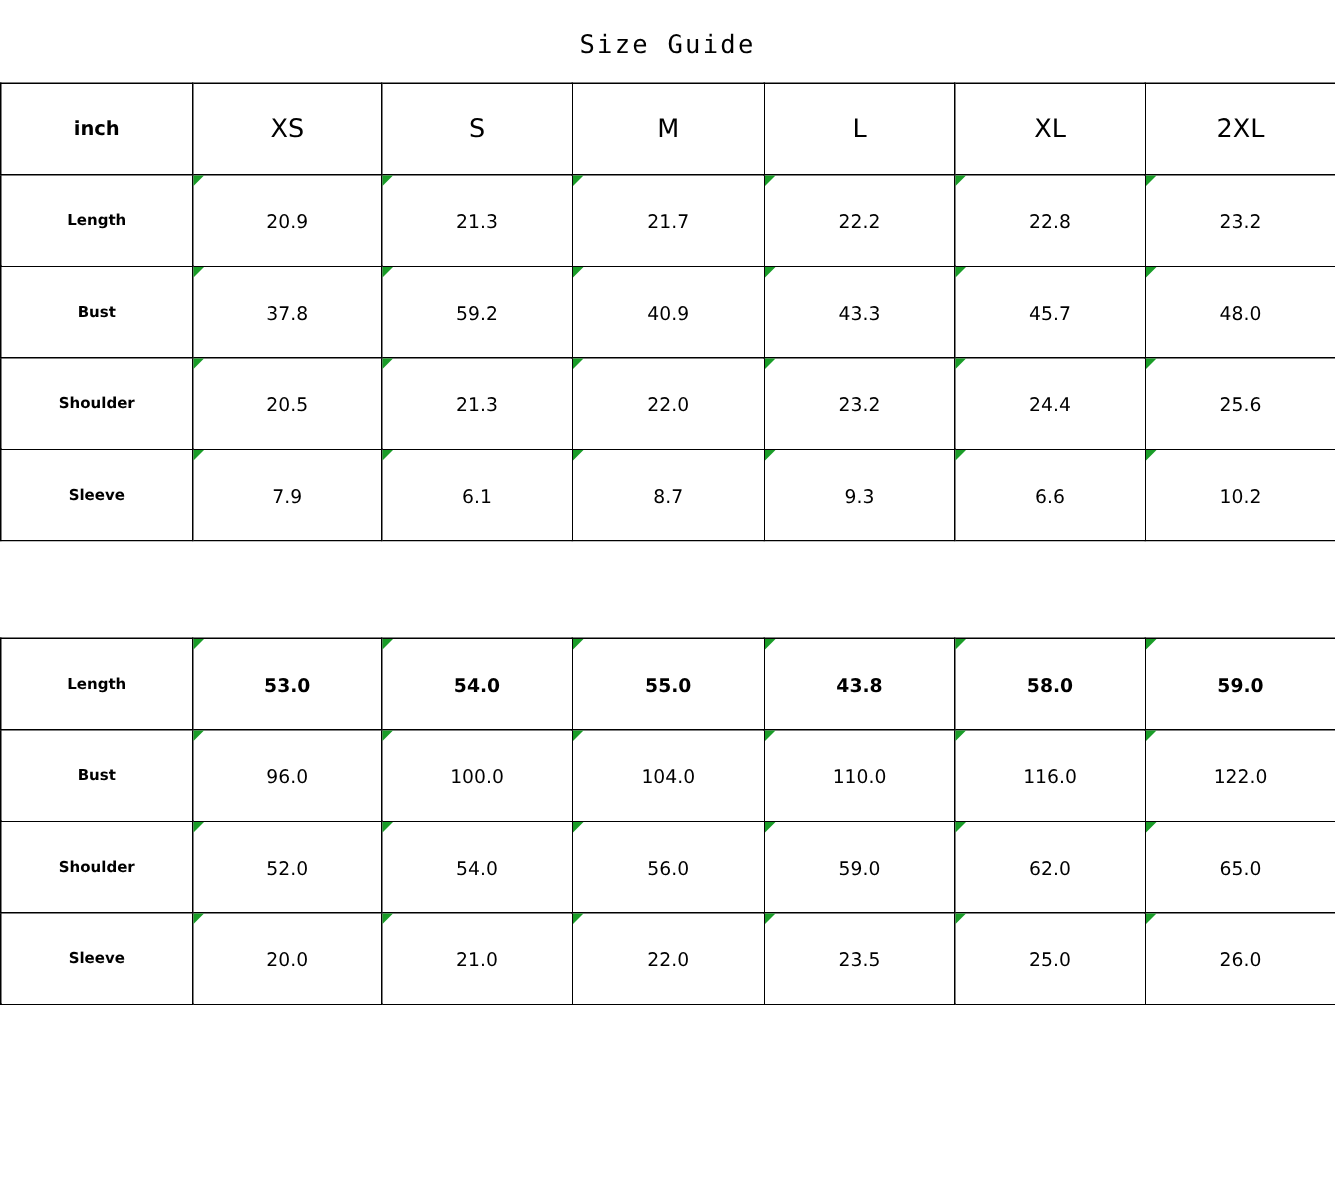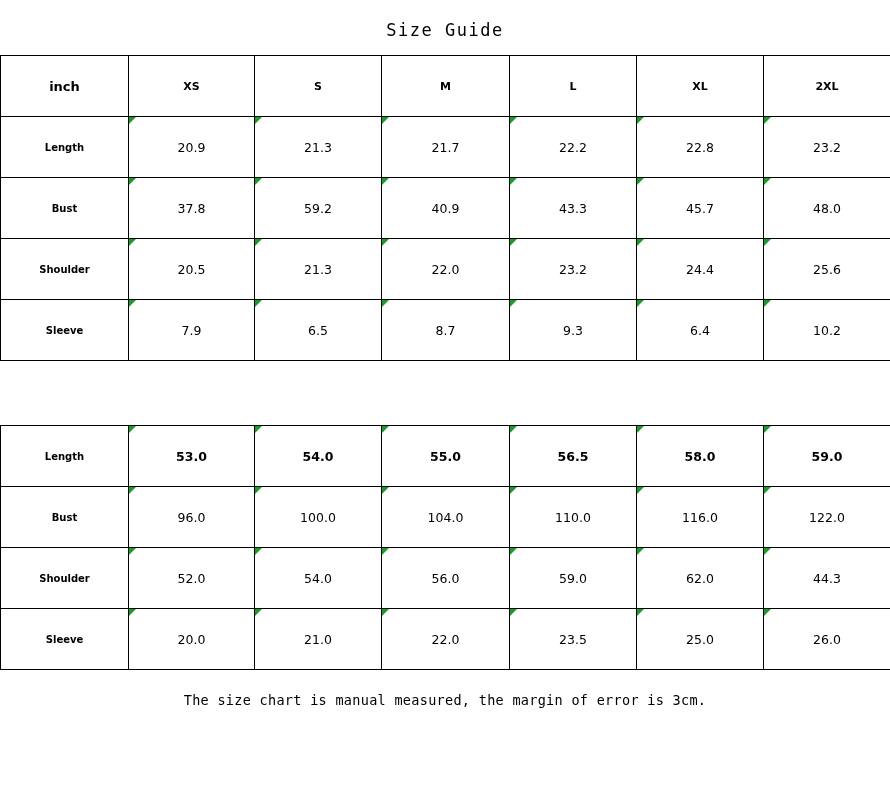--- a/index.html
+++ b/index.html
@@ -52,8 +52,8 @@
     font-size: 13px;
   }
   table.size-table td.hdr-size {
-    font-weight: bold;
-    font-size: 11px;
+    font-weight: normal;
+    font-size: 17px;
   }
   table.size-table td.row-label {
     font-weight: bold;

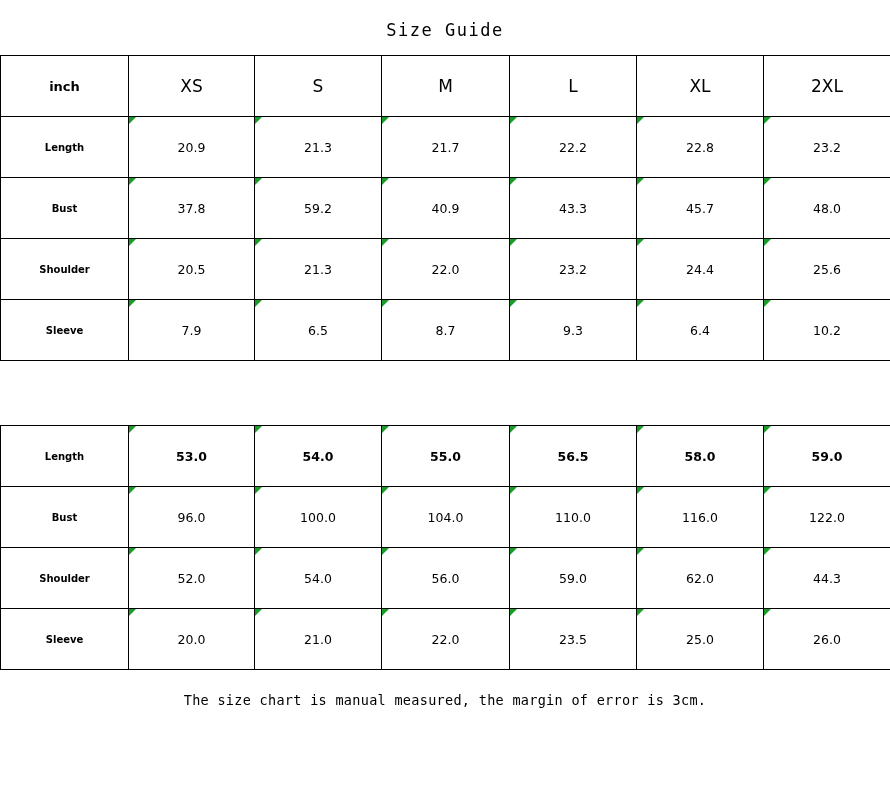--- a/index.html
+++ b/index.html
@@ -156,7 +156,7 @@
       <tr>
         <td class="row-label">Sleeve</td>
         <td><span class="corner" style="border-top-color: rgb(26, 157, 40);"></span><span>7.9</span></td>
-        <td><span class="corner" style="border-top-color: rgb(26, 157, 40);"></span><span>6.5</span></td>
+        <td><span class="corner" style="border-top-color: rgb(26, 157, 40);"></span><span>6.1</span></td>
         <td><span class="corner" style="border-top-color: rgb(26, 157, 40);"></span><span>8.7</span></td>
         <td><span class="corner" style="border-top-color: rgb(26, 157, 40);"></span><span>9.3</span></td>
         <td><span class="corner" style="border-top-color: rgb(26, 157, 40);"></span><span>6.4</span></td>

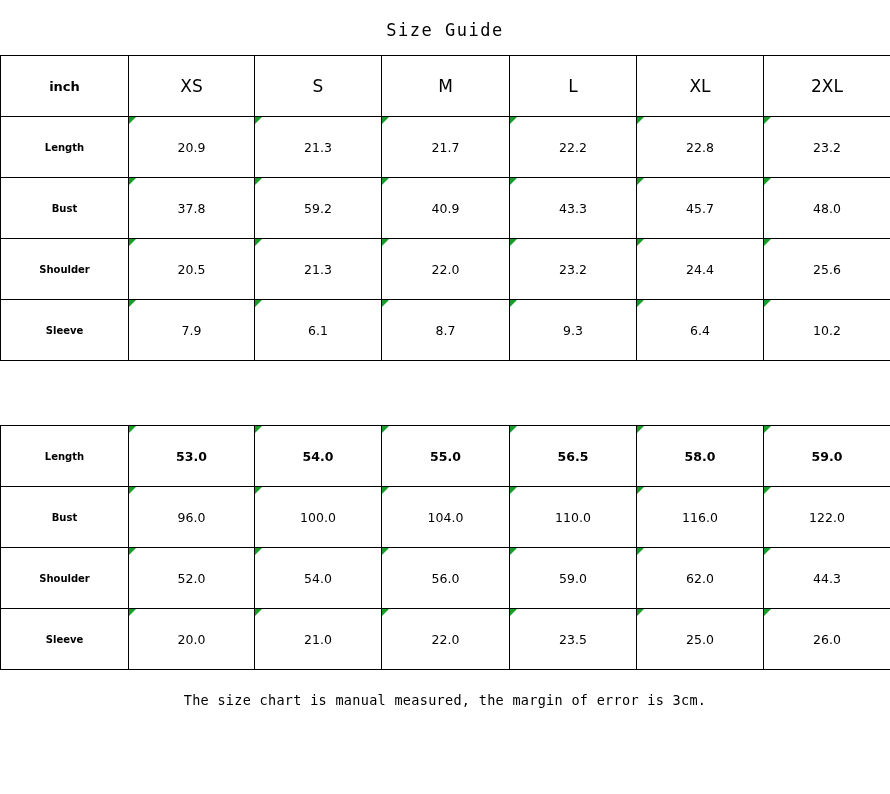--- a/index.html
+++ b/index.html
@@ -159,7 +159,7 @@
         <td><span class="corner" style="border-top-color: rgb(26, 157, 40);"></span><span>6.1</span></td>
         <td><span class="corner" style="border-top-color: rgb(26, 157, 40);"></span><span>8.7</span></td>
         <td><span class="corner" style="border-top-color: rgb(26, 157, 40);"></span><span>9.3</span></td>
-        <td><span class="corner" style="border-top-color: rgb(26, 157, 40);"></span><span>6.4</span></td>
+        <td><span class="corner" style="border-top-color: rgb(26, 157, 40);"></span><span>6.6</span></td>
         <td><span class="corner" style="border-top-color: rgb(26, 157, 40);"></span><span>10.2</span></td>
       </tr>
     </tbody>

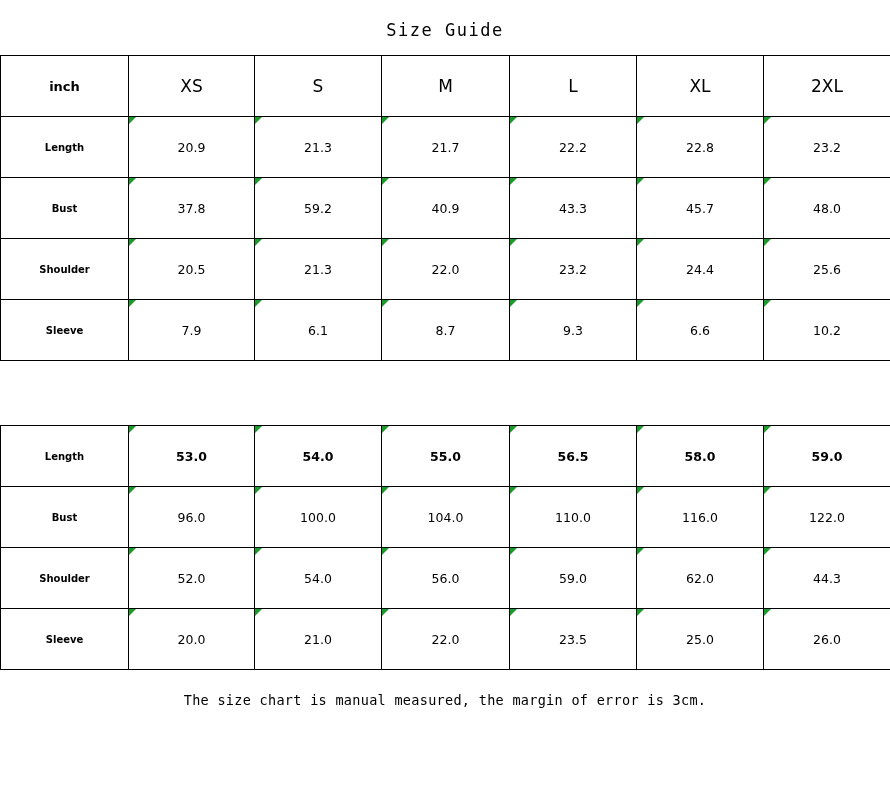--- a/index.html
+++ b/index.html
@@ -184,7 +184,7 @@
         <td class="val-bold"><span class="corner" style="border-top-color: rgb(26, 157, 40);"></span><span>53.0</span></td>
         <td class="val-bold"><span class="corner" style="border-top-color: rgb(26, 157, 40);"></span><span>54.0</span></td>
         <td class="val-bold"><span class="corner" style="border-top-color: rgb(26, 157, 40);"></span><span>55.0</span></td>
-        <td class="val-bold"><span class="corner" style="border-top-color: rgb(26, 157, 40);"></span><span>56.5</span></td>
+        <td class="val-bold"><span class="corner" style="border-top-color: rgb(26, 157, 40);"></span><span>43.8</span></td>
         <td class="val-bold"><span class="corner" style="border-top-color: rgb(26, 157, 40);"></span><span>58.0</span></td>
         <td class="val-bold"><span class="corner" style="border-top-color: rgb(26, 157, 40);"></span><span>59.0</span></td>
       </tr>

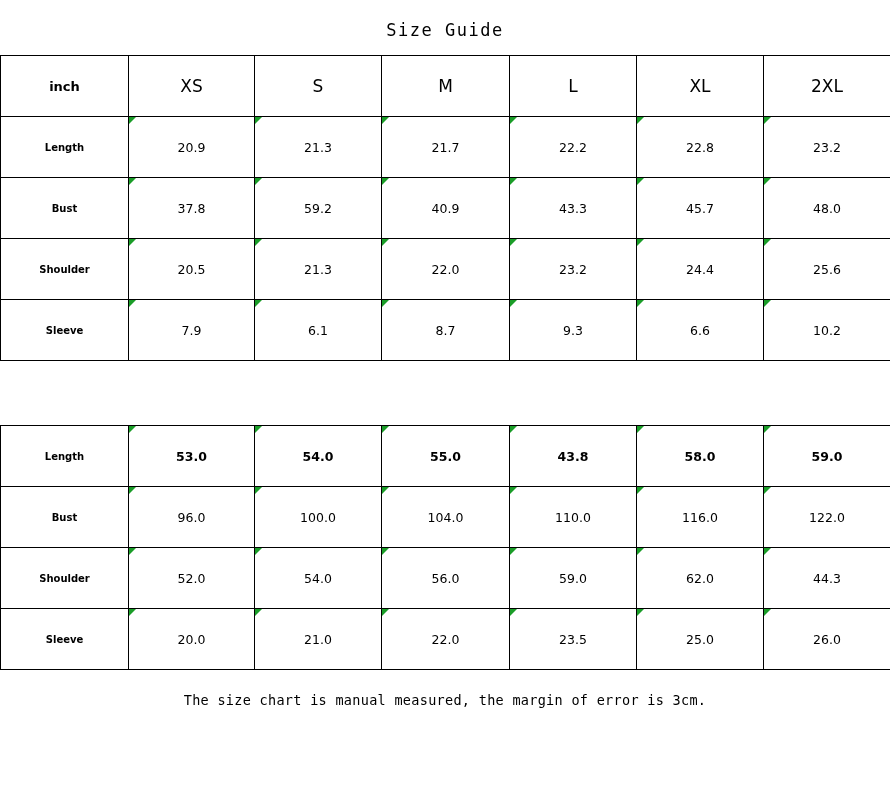--- a/index.html
+++ b/index.html
@@ -206,7 +206,7 @@
         <td><span class="corner" style="border-top-color: rgb(26, 157, 40);"></span><span>56.0</span></td>
         <td><span class="corner" style="border-top-color: rgb(26, 157, 40);"></span><span>59.0</span></td>
         <td><span class="corner" style="border-top-color: rgb(26, 157, 40);"></span><span>62.0</span></td>
-        <td><span class="corner" style="border-top-color: rgb(26, 157, 40);"></span><span>44.3</span></td>
+        <td><span class="corner" style="border-top-color: rgb(26, 157, 40);"></span><span>65.0</span></td>
       </tr>
 
       <tr>

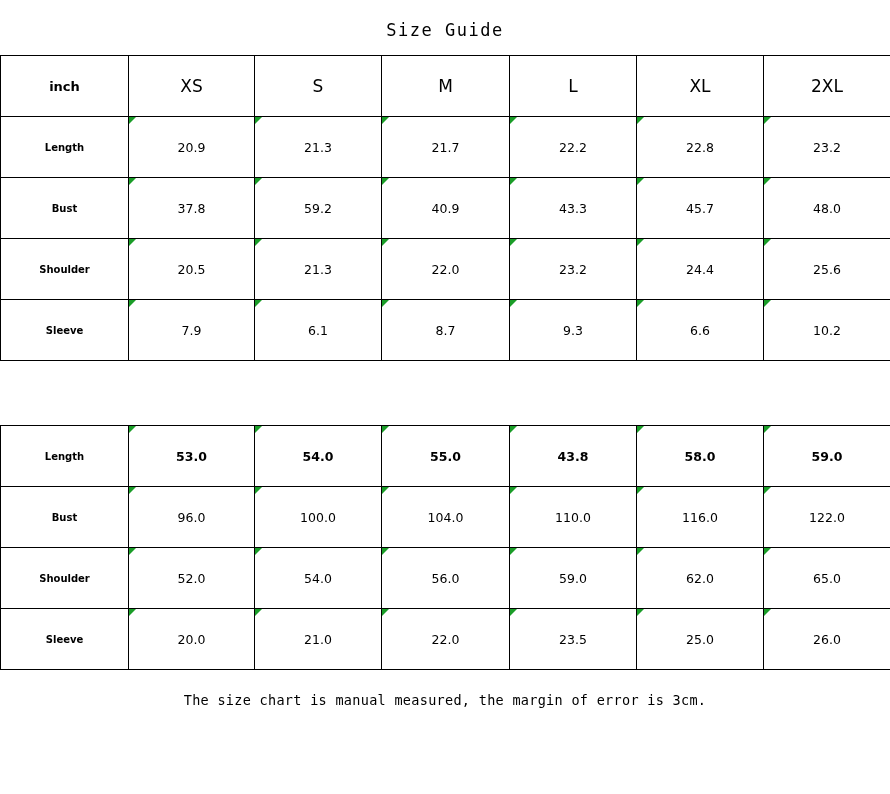--- a/index.html
+++ b/index.html
@@ -221,7 +221,6 @@
     </tbody>
   </table>
 
-  <div class="footer-note">The size chart is manual measured, the margin of error is 3cm.</div>
 
 </div>
 

